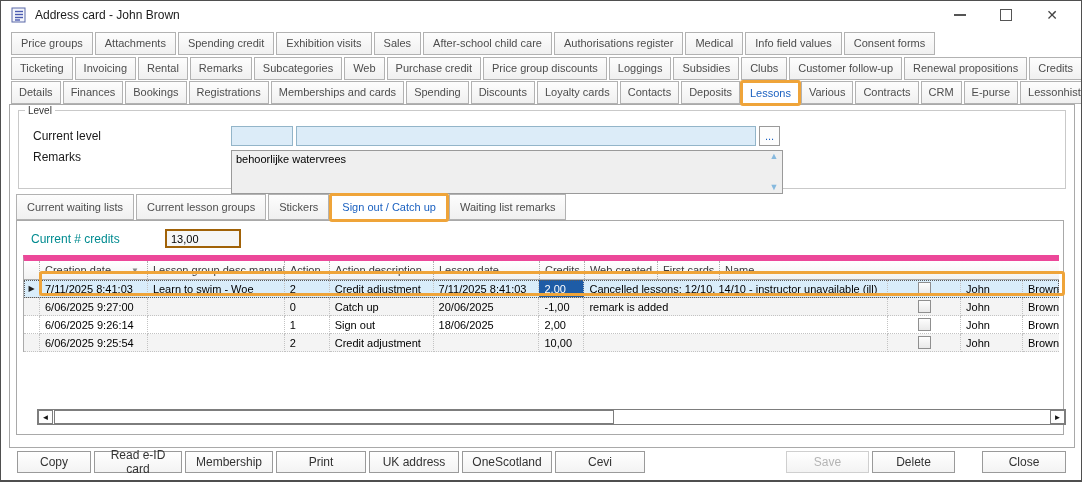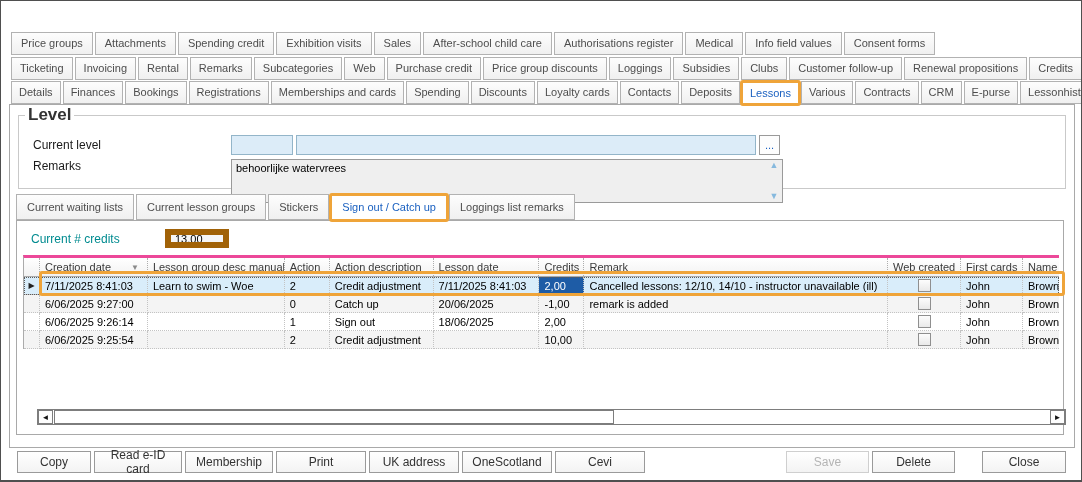--- a/index.html
+++ b/index.html
@@ -100,6 +100,29 @@
 
 <div class="window">
 
+  <div class="titlebar">
+    <span class="app-icon">
+      <svg width="16" height="16" viewBox="0 0 16 16">
+        <rect x="1" y="1" width="13" height="14" fill="#f3f5fb" stroke="#5a68a8"></rect>
+        <line x1="4" y1="4.5" x2="12" y2="4.5" stroke="#4a5ab0" stroke-width="1.4"></line>
+        <line x1="4" y1="7.5" x2="12" y2="7.5" stroke="#4a5ab0" stroke-width="1.4"></line>
+        <line x1="4" y1="10.5" x2="12" y2="10.5" stroke="#4a5ab0" stroke-width="1.4"></line>
+        <line x1="4" y1="13" x2="9" y2="13" stroke="#4a5ab0" stroke-width="1.4"></line>
+      </svg>
+    </span>
+    <span class="title">Address card - John Brown</span>
+    <div class="wincontrols">
+      <span class="wc">
+          <span class="minglyph"></span>
+        </span>
+      <span class="wc">
+          <span class="maxbox"></span>
+        </span>
+      <span class="wc">
+          <span class="closeglyph">✕</span>
+        </span>
+    </div>
+  </div>
 
   <div class="tabrow tr1">
     <span class="tab">Price groups</span>

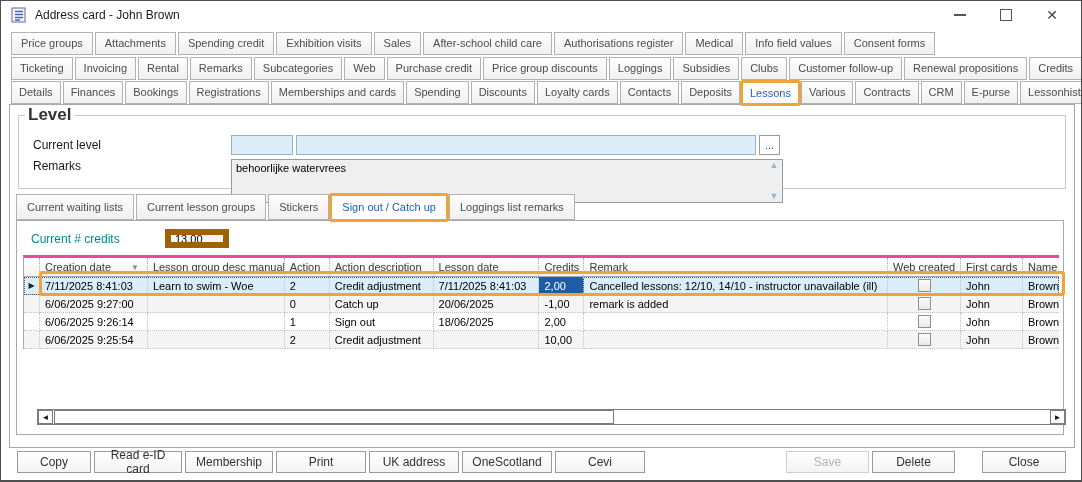--- a/index.html
+++ b/index.html
@@ -32,7 +32,7 @@
   
   .level-fs{position:absolute;left:8px;top:0px;width:1048px;height:84px;box-sizing:border-box;
     border:1px solid #c9c9c9;margin:0;padding:0;}
-  .level-fs legend{font-size:17px;color:#333;margin-left:6px;padding:0 3px;font-weight:bold;}
+  .level-fs legend{font-size:10px;color:#333;margin-left:6px;padding:0 3px;}
   .frow{position:absolute;left:0;display:flex;align-items:center;}
   .fr1{top:10px;}
   .fr2{top:34px;align-items:flex-start;}

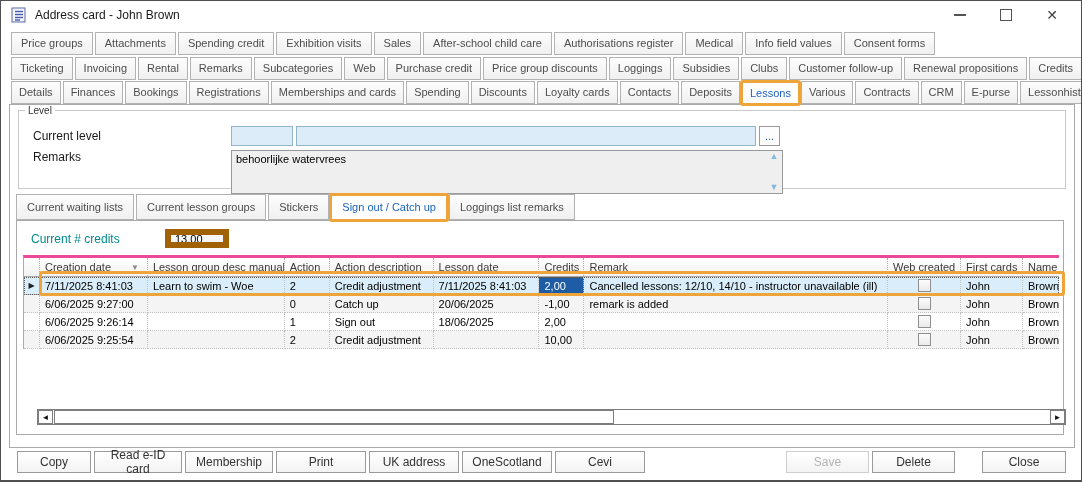--- a/index.html
+++ b/index.html
@@ -200,7 +200,7 @@
       <span class="tab">Current lesson groups</span>
       <span class="tab">Stickers</span>
       <span class="tab sel hl">Sign out / Catch up</span>
-      <span class="tab">Loggings list remarks</span>
+      <span class="tab">Waiting list remarks</span>
     </div>
 
     <div class="inner-panel">

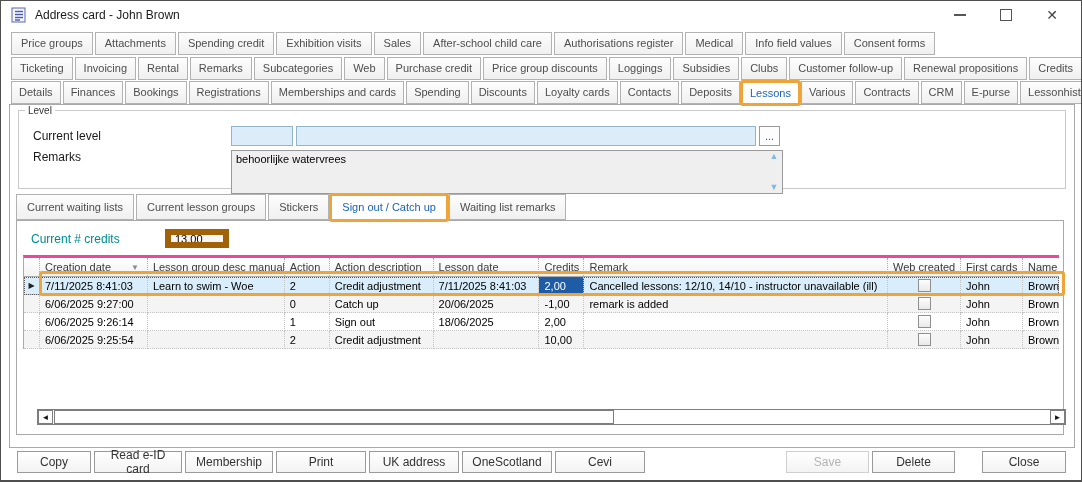--- a/index.html
+++ b/index.html
@@ -55,7 +55,7 @@
     border:1px solid #a9a9a9;box-sizing:border-box;background:#fff;}
   .credits-row{position:absolute;left:14px;top:8px;display:flex;align-items:center;}
   .credits-label{width:134px;font-size:12px;color:#018b90;}
-  .credits-input{box-sizing:border-box;width:64px;height:19px;border:6px solid #a16207;background:#f6f6f6;
+  .credits-input{box-sizing:border-box;width:76px;height:19px;border:2px solid #a16207;background:#f6f6f6;
     font-size:11px;color:#000;padding:0 4px;font-family:"Liberation Sans",sans-serif;}
   
   .grid{position:absolute;left:6px;top:34px;width:1036px;overflow:hidden;

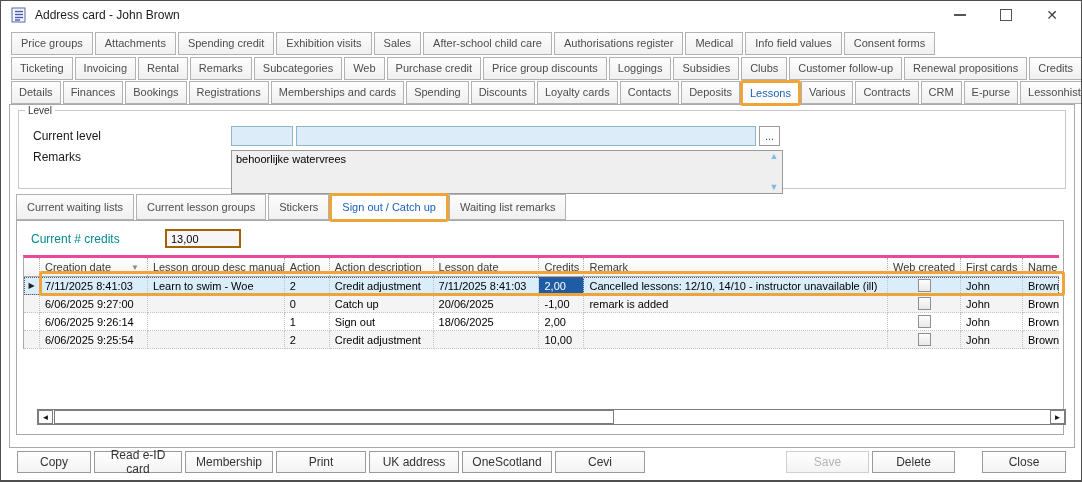--- a/index.html
+++ b/index.html
@@ -59,7 +59,7 @@
     font-size:11px;color:#000;padding:0 4px;font-family:"Liberation Sans",sans-serif;}
   
   .grid{position:absolute;left:6px;top:34px;width:1036px;overflow:hidden;
-    border-top:3px solid #ec4899;border-left:1px solid #ababab;box-sizing:border-box;}
+    border-top:6px solid #ec4899;border-left:1px solid #ababab;box-sizing:border-box;}
   .g-header{display:flex;height:19px;background:linear-gradient(#ffffff,#f2f2f2);border-bottom:1px solid #ababab;box-sizing:border-box;}
   .g-header .gc{font-size:11px;color:#3a3a3a;border-right:1px dotted #adadad;display:flex;align-items:center;padding-left:5px;box-sizing:border-box;overflow:hidden;white-space:nowrap;}
   .sort{margin-left:auto;margin-right:8px;font-size:8px;color:#8a8a8a;}

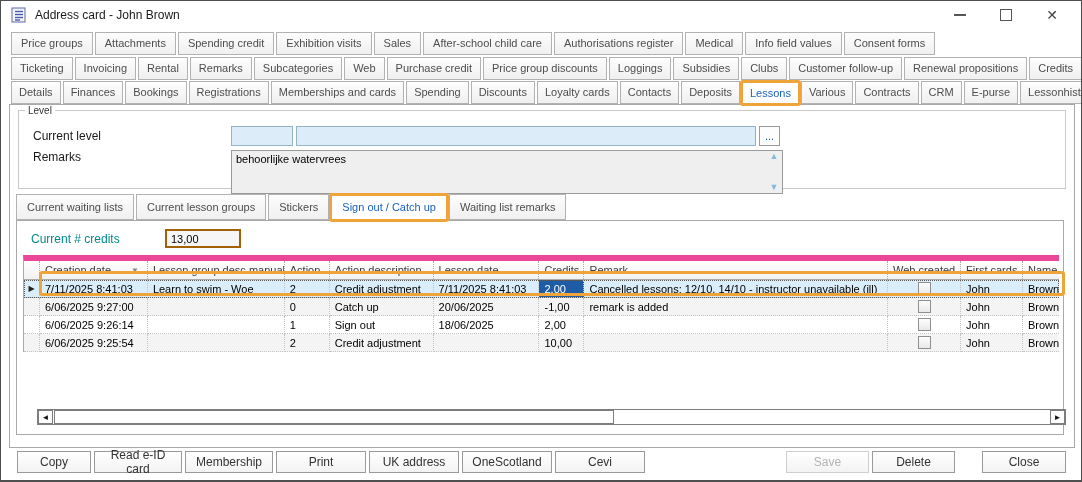--- a/index.html
+++ b/index.html
@@ -232,9 +232,6 @@
           <div class="gc w-c5">
               <span>Credits</span>
             </div>
-          <div class="gc w-c6">
-              <span>Remark</span>
-            </div>
           <div class="gc w-c7">
               <span>Web created</span>
             </div>

